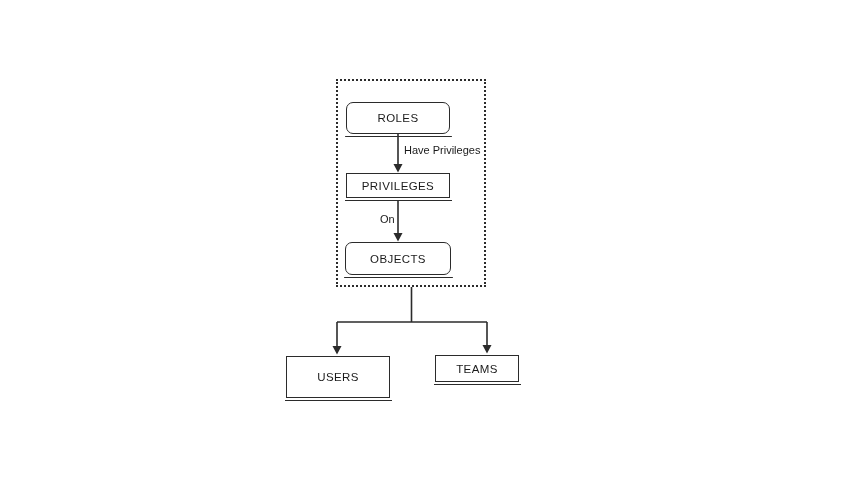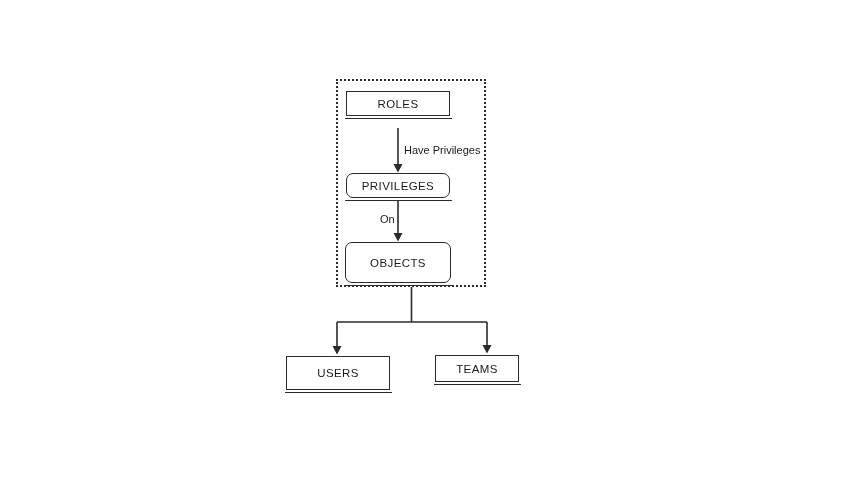--- a/index.html
+++ b/index.html
@@ -49,7 +49,7 @@
     border-bottom: 1.8px solid #2b2b2b;
     border-radius: inherit;
   }
-  .node-roles      { left: 346px; top: 91px; width: 104px; height: 25px; }
+  .node-roles      { left: 346px; top: 102px; width: 104px; height: 32px; border-radius: 7px; }
   .node-privileges { left: 346px; top: 173px; width: 104px; height: 25px; border-radius: 7px; }
   .node-objects    { left: 345px; top: 242px; width: 106px; height: 41px; border-radius: 7px; }
   .node-users      { left: 286px; top: 356px; width: 104px; height: 34px; }

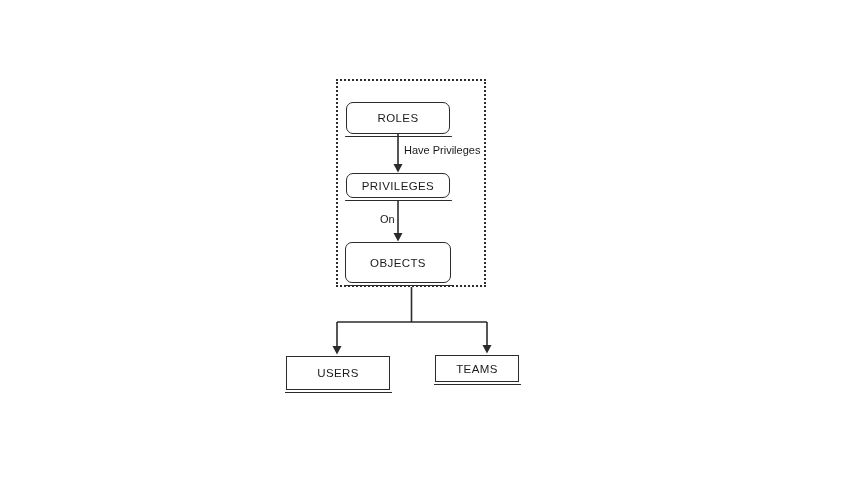--- a/index.html
+++ b/index.html
@@ -50,7 +50,7 @@
     border-radius: inherit;
   }
   .node-roles      { left: 346px; top: 102px; width: 104px; height: 32px; border-radius: 7px; }
-  .node-privileges { left: 346px; top: 173px; width: 104px; height: 25px; border-radius: 7px; }
+  .node-privileges { left: 346px; top: 173px; width: 104px; height: 25px; }
   .node-objects    { left: 345px; top: 242px; width: 106px; height: 41px; border-radius: 7px; }
   .node-users      { left: 286px; top: 356px; width: 104px; height: 34px; }
   .node-teams      { left: 435px; top: 355px; width: 84px; height: 27px; }

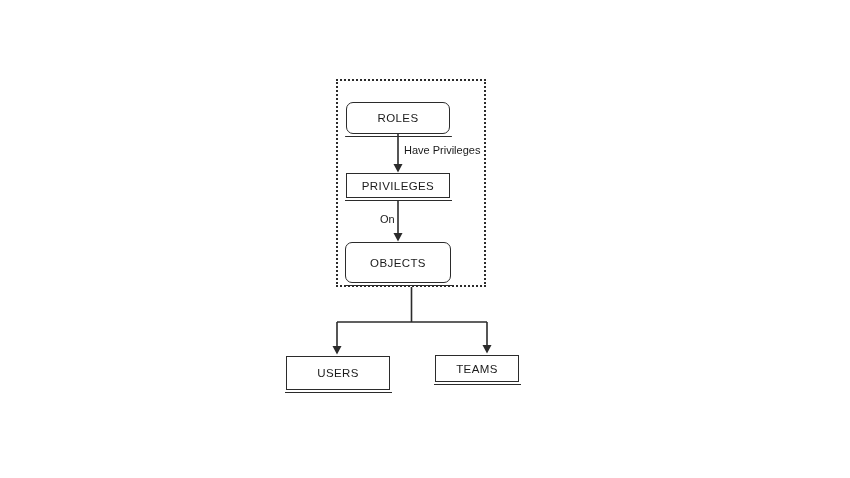--- a/index.html
+++ b/index.html
@@ -51,7 +51,7 @@
   }
   .node-roles      { left: 346px; top: 102px; width: 104px; height: 32px; border-radius: 7px; }
   .node-privileges { left: 346px; top: 173px; width: 104px; height: 25px; }
-  .node-objects    { left: 345px; top: 242px; width: 106px; height: 41px; border-radius: 7px; }
+  .node-objects    { left: 345px; top: 242px; width: 106px; height: 33px; border-radius: 7px; }
   .node-users      { left: 286px; top: 356px; width: 104px; height: 34px; }
   .node-teams      { left: 435px; top: 355px; width: 84px; height: 27px; }
   .edge-label {

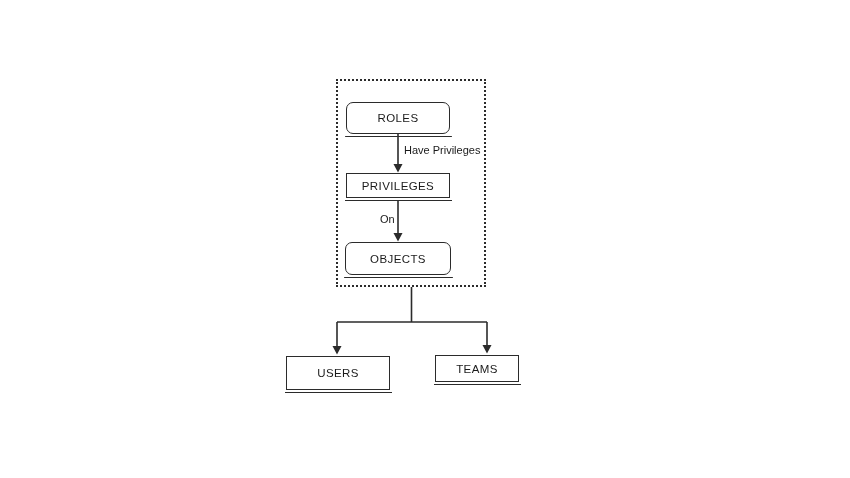--- a/index.html
+++ b/index.html
@@ -52,7 +52,7 @@
   .node-roles      { left: 346px; top: 102px; width: 104px; height: 32px; border-radius: 7px; }
   .node-privileges { left: 346px; top: 173px; width: 104px; height: 25px; }
   .node-objects    { left: 345px; top: 242px; width: 106px; height: 33px; border-radius: 7px; }
-  .node-users      { left: 286px; top: 356px; width: 104px; height: 34px; }
+  .node-users      { left: 286px; top: 356px; width: 104px; height: 42px; }
   .node-teams      { left: 435px; top: 355px; width: 84px; height: 27px; }
   .edge-label {
     position: absolute;

